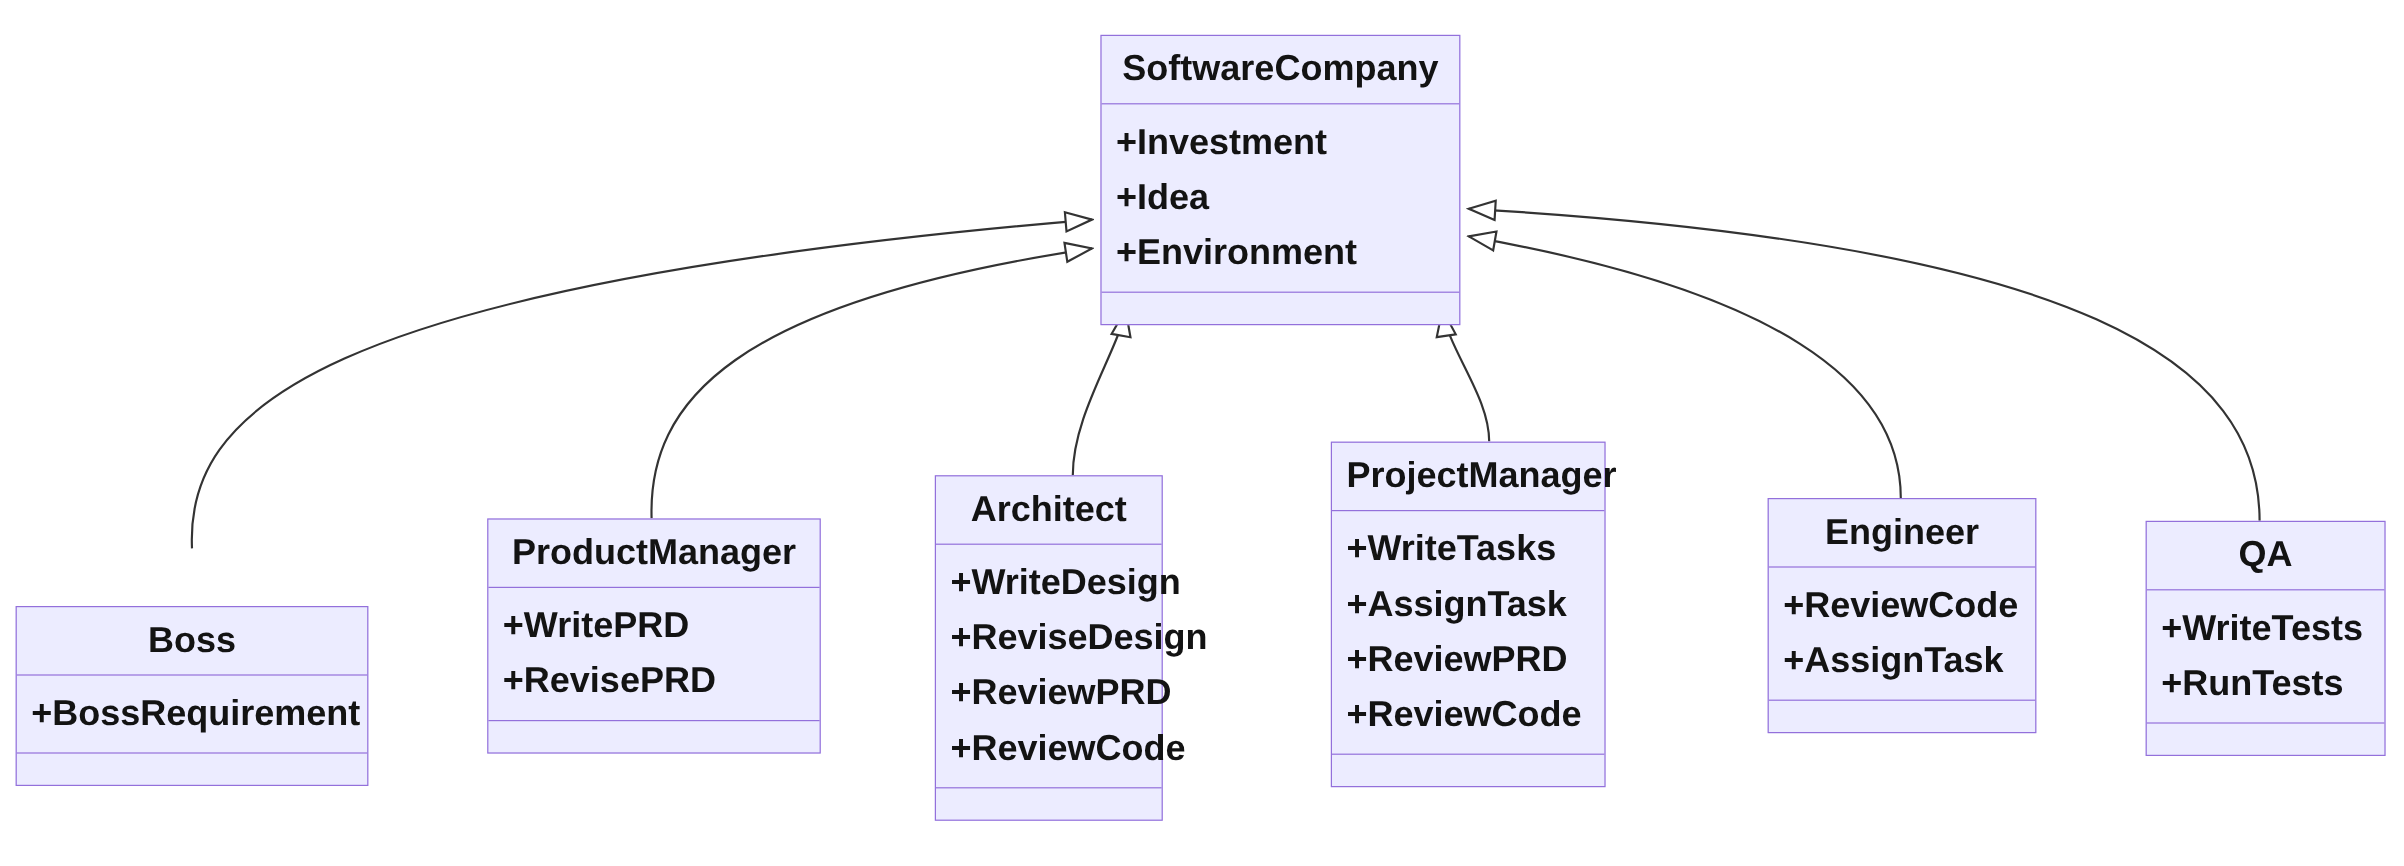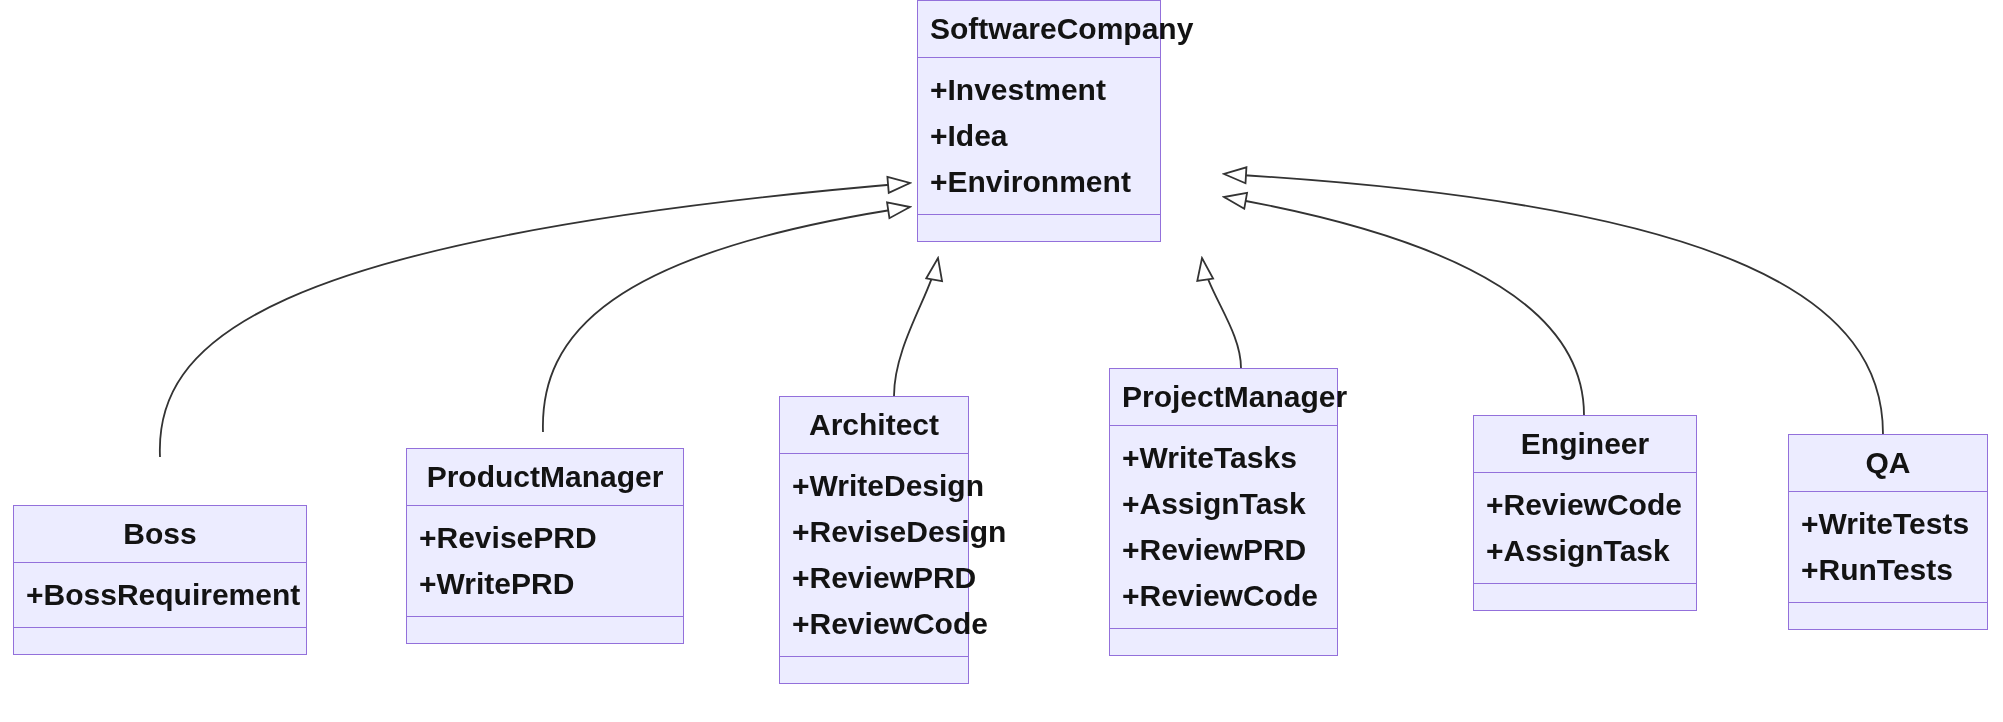--- a/index.html
+++ b/index.html
@@ -70,7 +70,7 @@
     <path d="M1883,434 C1883,303 1740,204 1224,174" fill="none" stroke="#333333" stroke-width="1.8" marker-end="url(#inheritArrow)"></path>
   </svg>
 
-  <div class="class-box" style="left:917px; top:0; width:244px;">
+  <div class="class-box" style="left:917px; top:29px; width:300px;">
     <div class="class-title">SoftwareCompany</div>
     <div class="class-attrs">
       <div class="attr">+Investment</div>

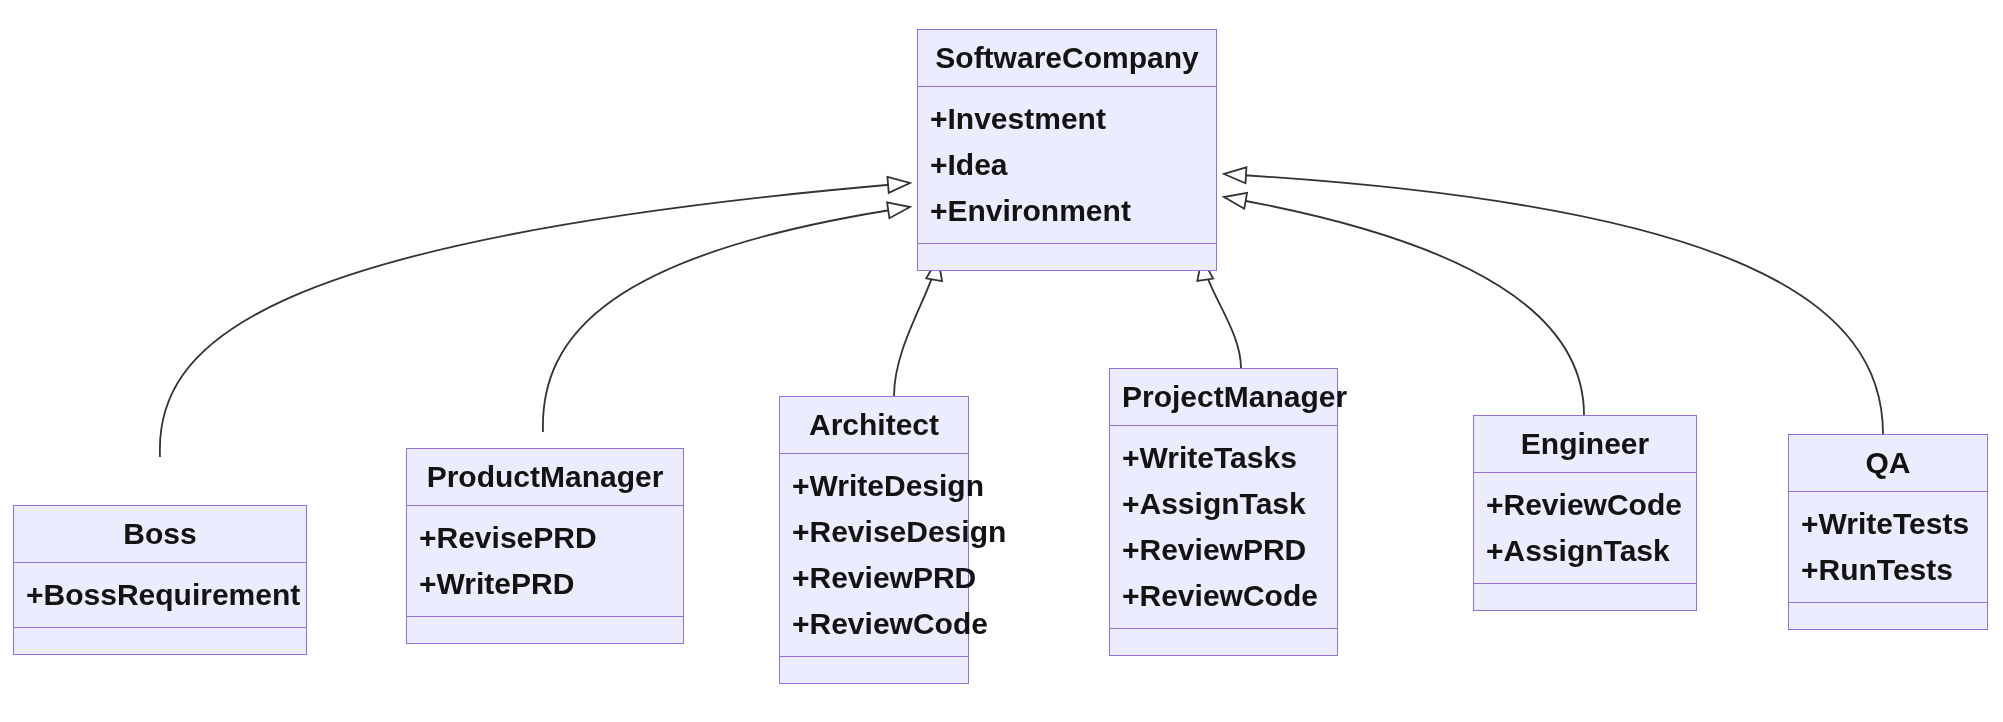--- a/index.html
+++ b/index.html
@@ -88,7 +88,7 @@
     <div class="class-methods"></div>
   </div>
 
-  <div class="class-box" style="left:406px; top:448px; width:278px;">
+  <div class="class-box" style="left:406px; top:432px; width:278px;">
     <div class="class-title">ProductManager</div>
     <div class="class-attrs">
       <div class="attr">+RevisePRD</div>

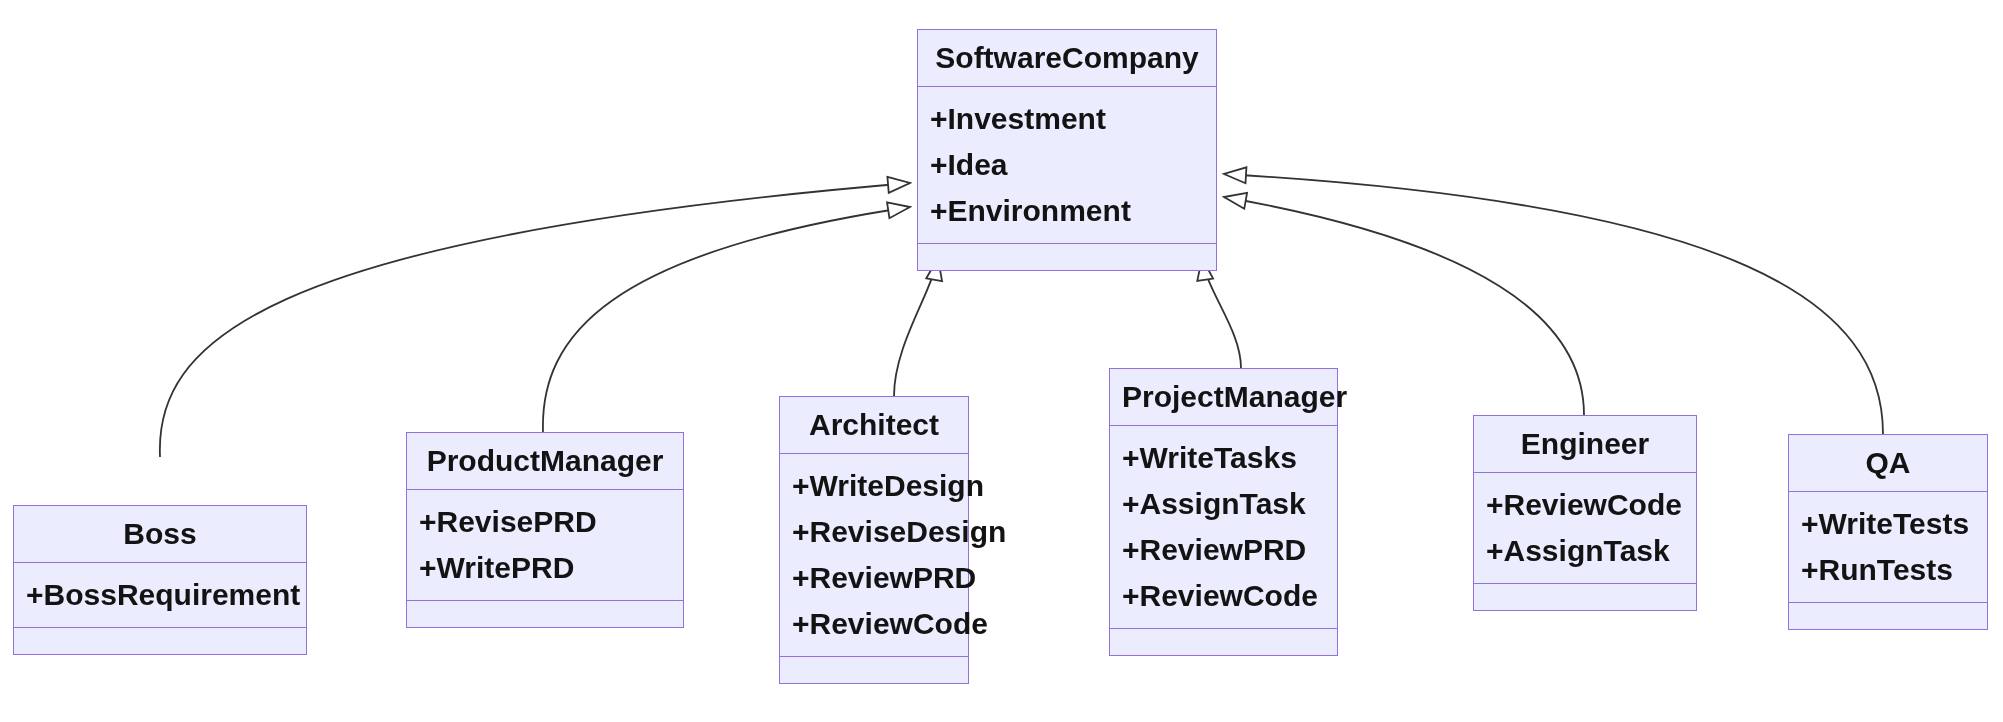--- a/index.html
+++ b/index.html
@@ -91,8 +91,8 @@
   <div class="class-box" style="left:406px; top:432px; width:278px;">
     <div class="class-title">ProductManager</div>
     <div class="class-attrs">
+      <div class="attr">+WritePRD</div>
       <div class="attr">+RevisePRD</div>
-      <div class="attr">+WritePRD</div>
     </div>
     <div class="class-methods"></div>
   </div>

